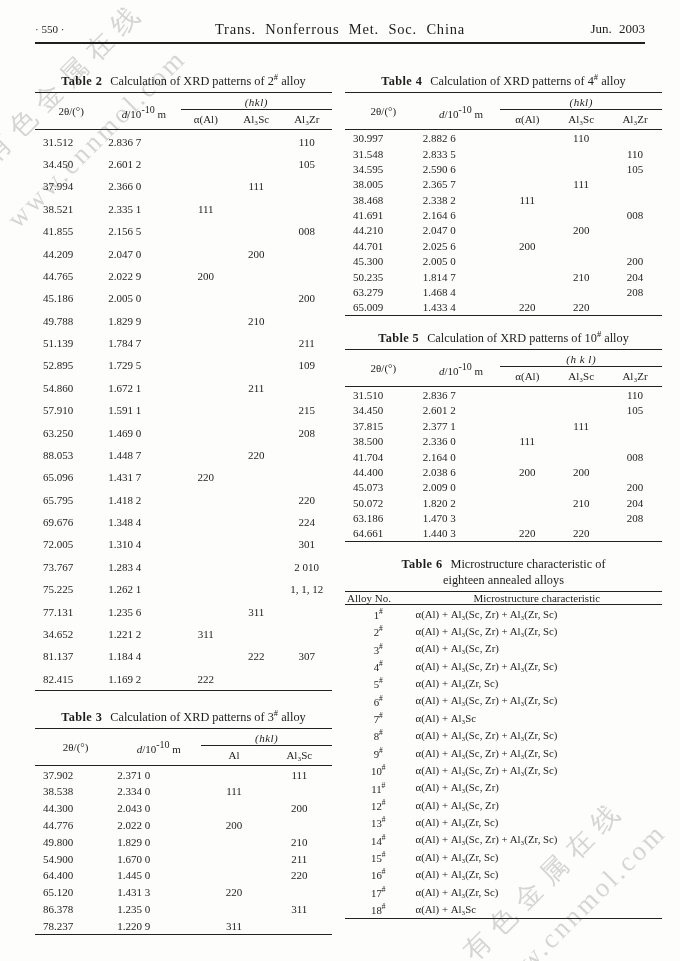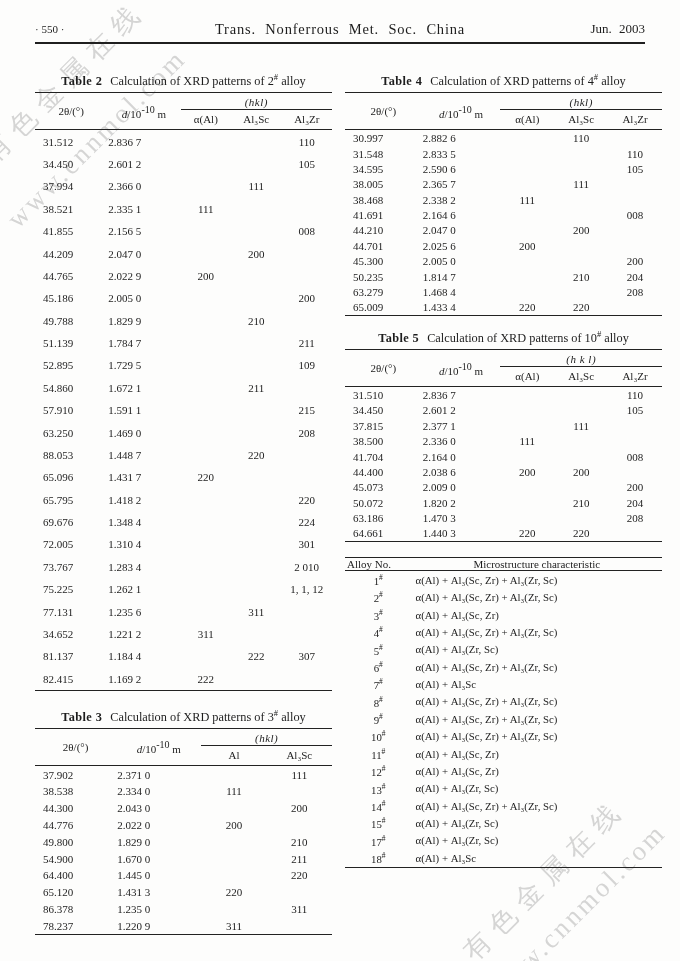--- a/index.html
+++ b/index.html
@@ -594,6 +594,10 @@
     </section>
 
     <section class="sec sec-t6">
+      <div class="tbl-title">
+        <b>Table 6</b><span>Microstructure characteristic of</span><br>
+        <span>eighteen annealed alloys</span>
+      </div>
       <table class="t6">
         <colgroup>
             <col style="width:21%">

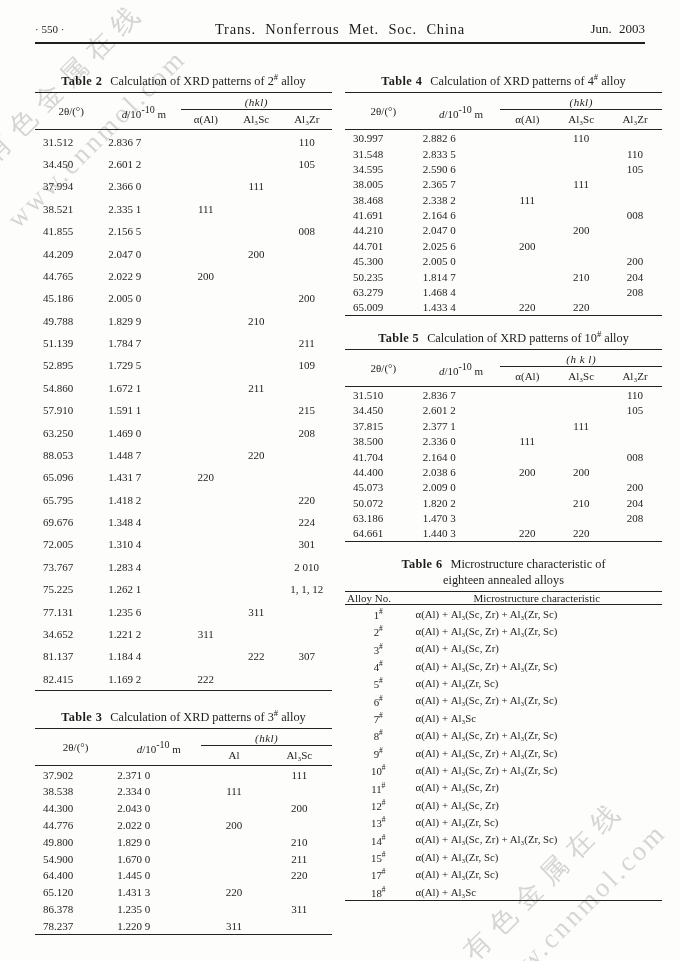--- a/index.html
+++ b/index.html
@@ -671,6 +671,10 @@
               <td class="c-desc">α(Al) + Al₃(Zr, Sc)</td>
             </tr>
             <tr>
+              <td class="c-ctr">16<sup>#</sup></td>
+              <td class="c-desc">α(Al) + Al₃(Zr, Sc)</td>
+            </tr>
+            <tr>
               <td class="c-ctr">17<sup>#</sup></td>
               <td class="c-desc">α(Al) + Al₃(Zr, Sc)</td>
             </tr>

